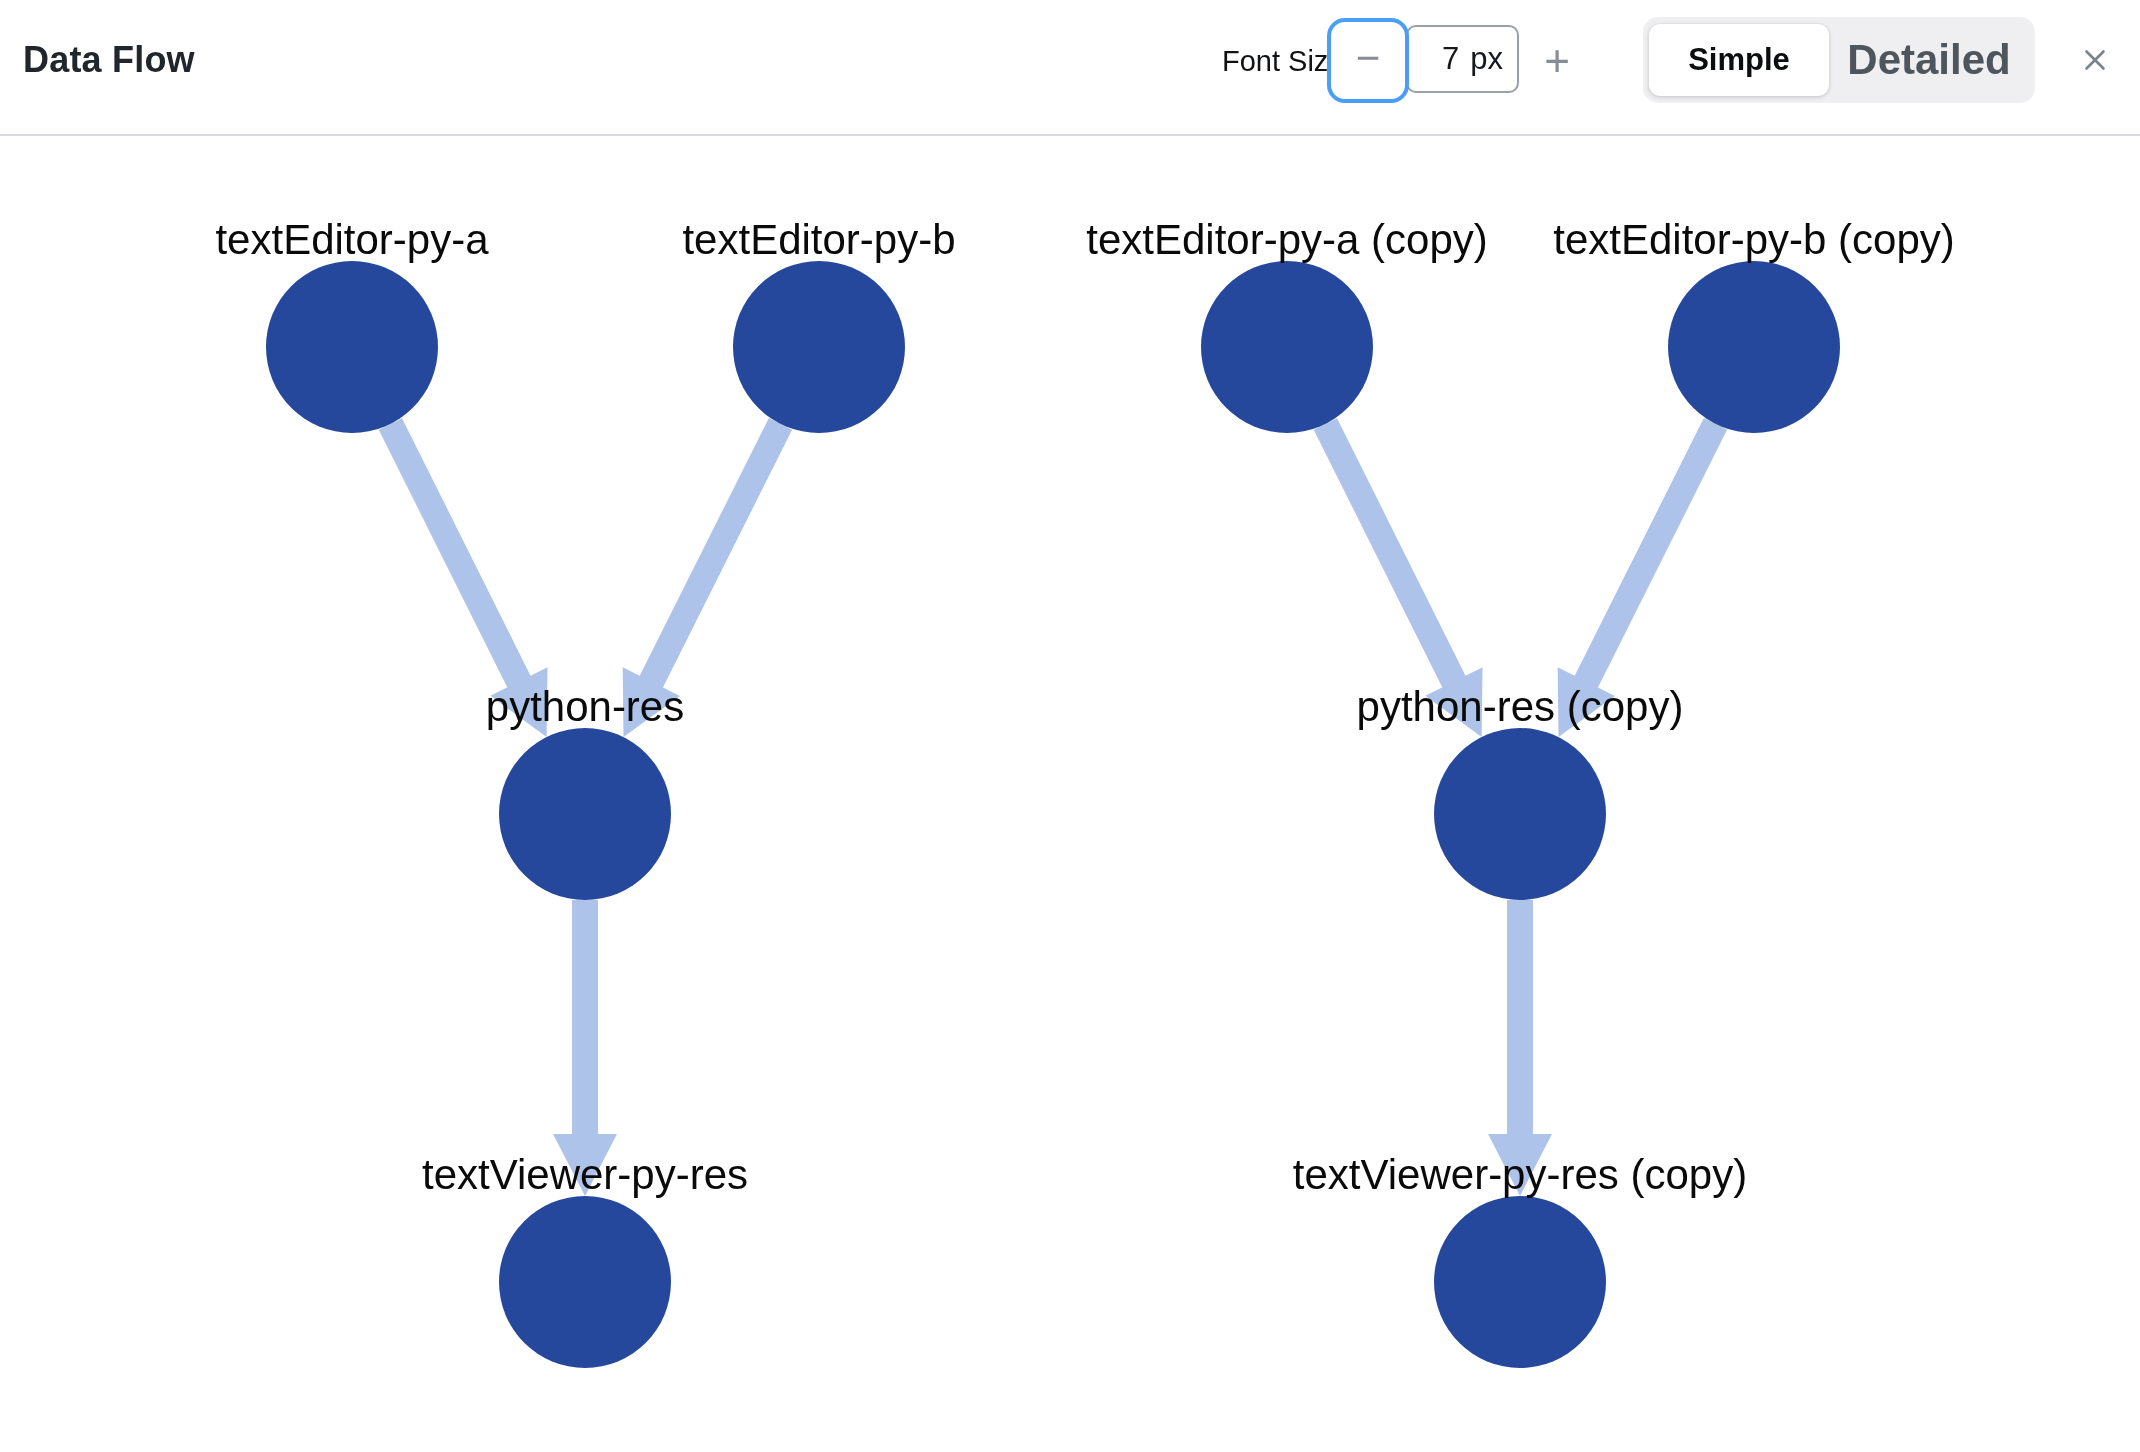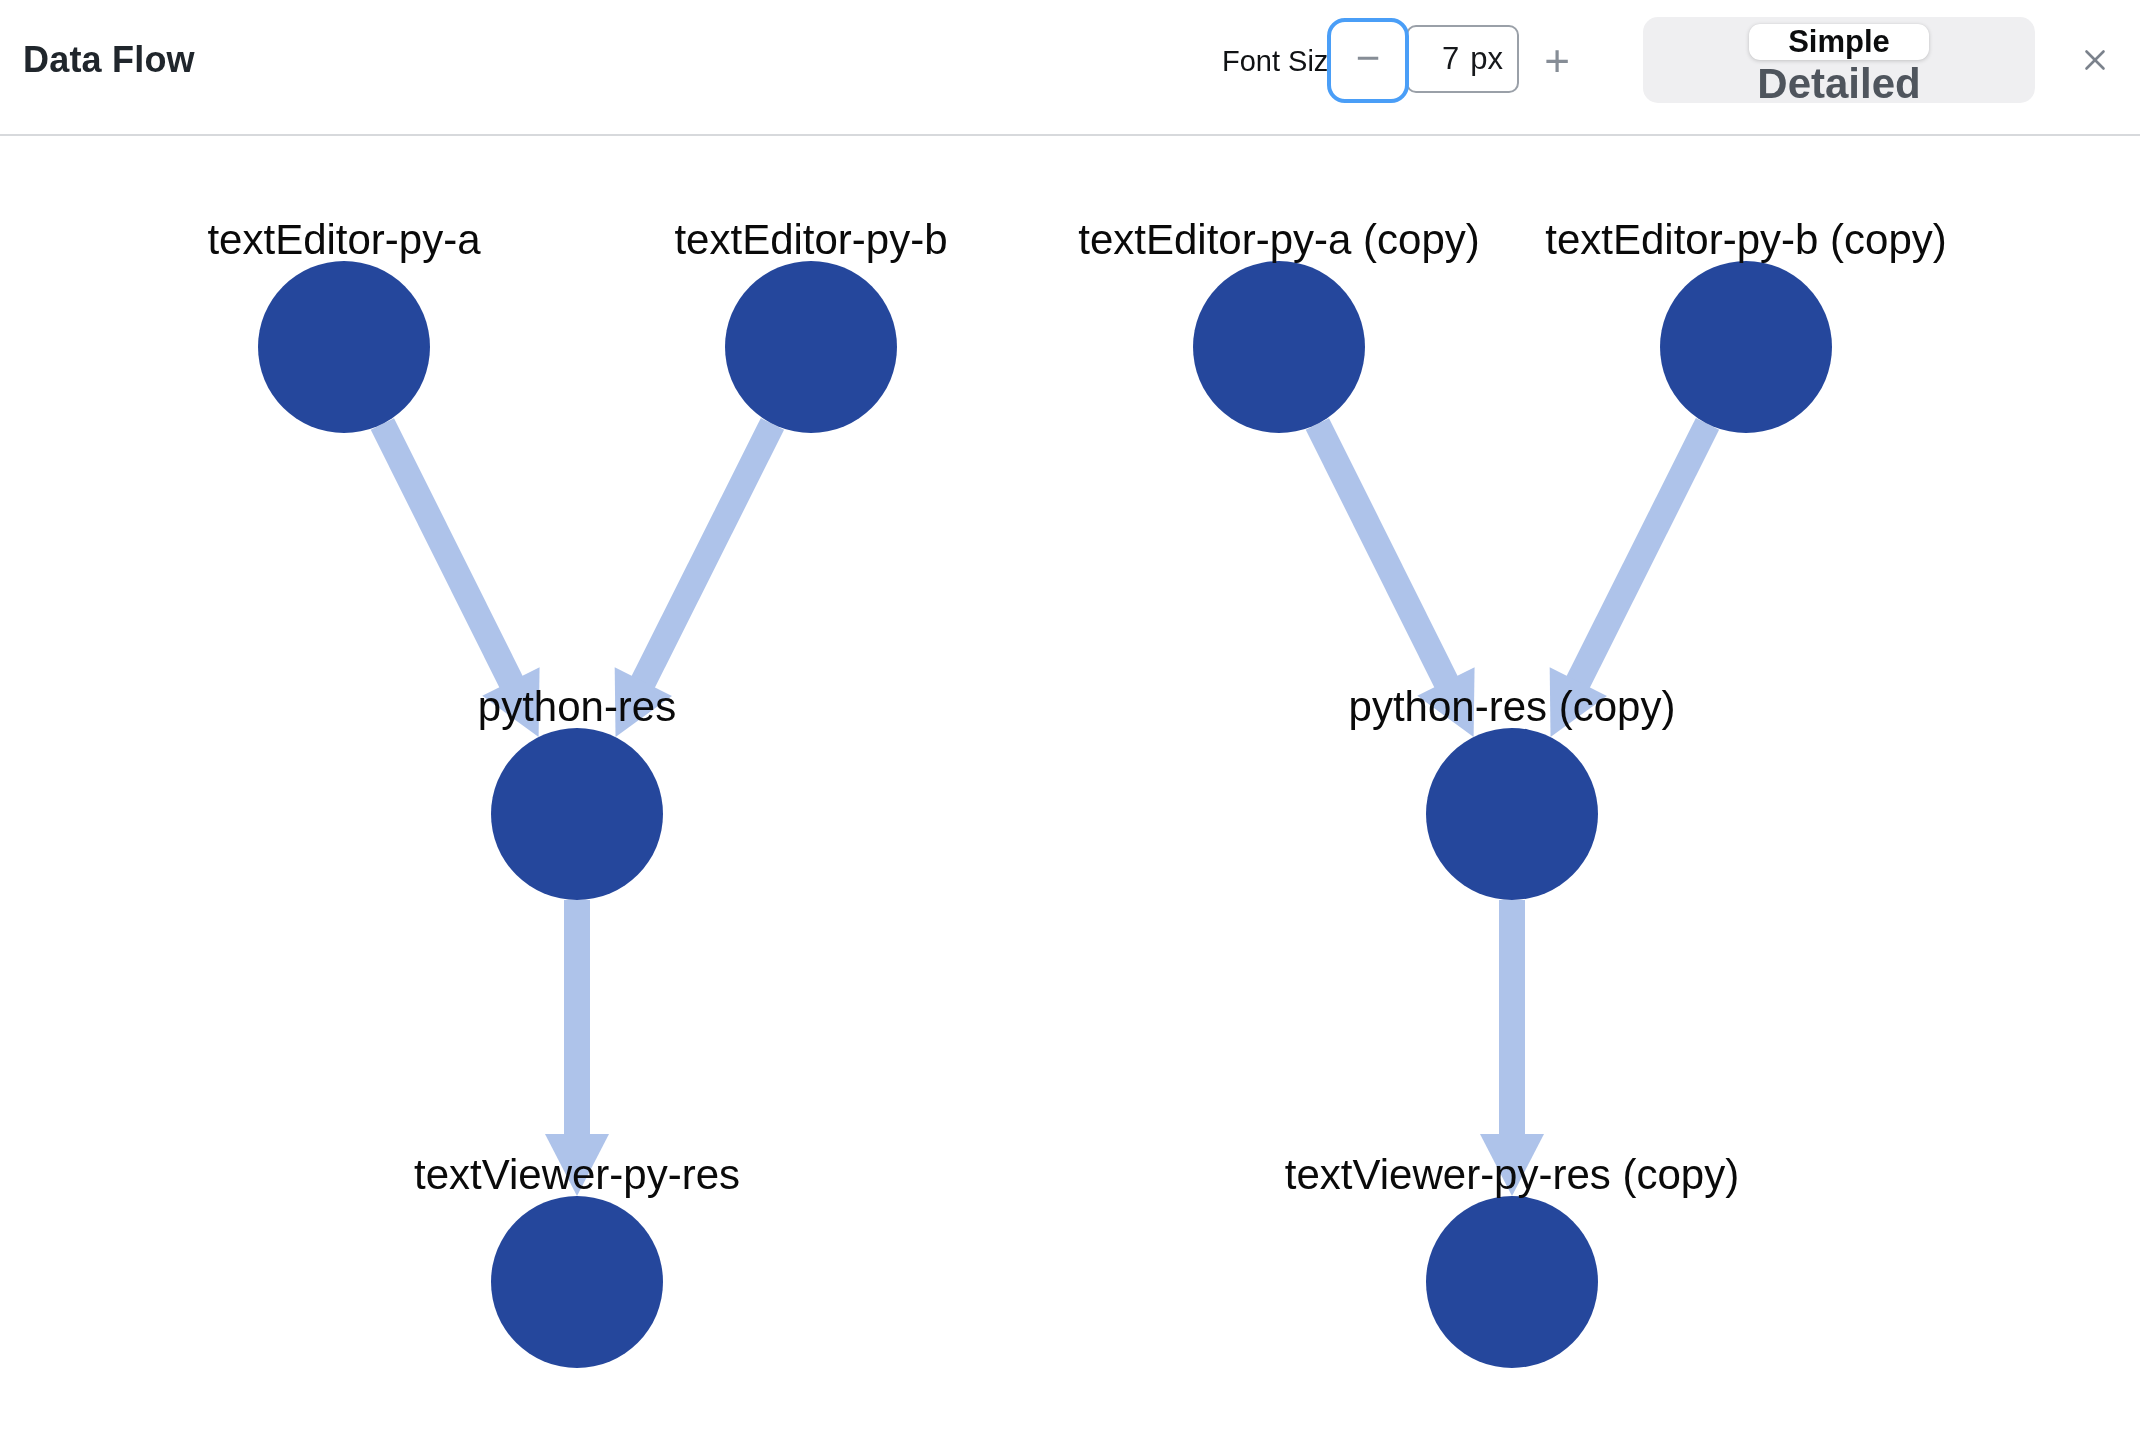--- a/index.html
+++ b/index.html
@@ -46,7 +46,7 @@
   .segmented {
     position: absolute; left: 1643px; top: 17px; width: 392px; height: 86px;
     background: #efeff1; border-radius: 15px;
-    display: flex; align-items: center; padding: 7px 6px; flex-direction: column;
+    display: flex; align-items: center; padding: 7px 6px;
   }
   .seg-active {
     width: 180px; height: 72px; background: #ffffff; border-radius: 11px;

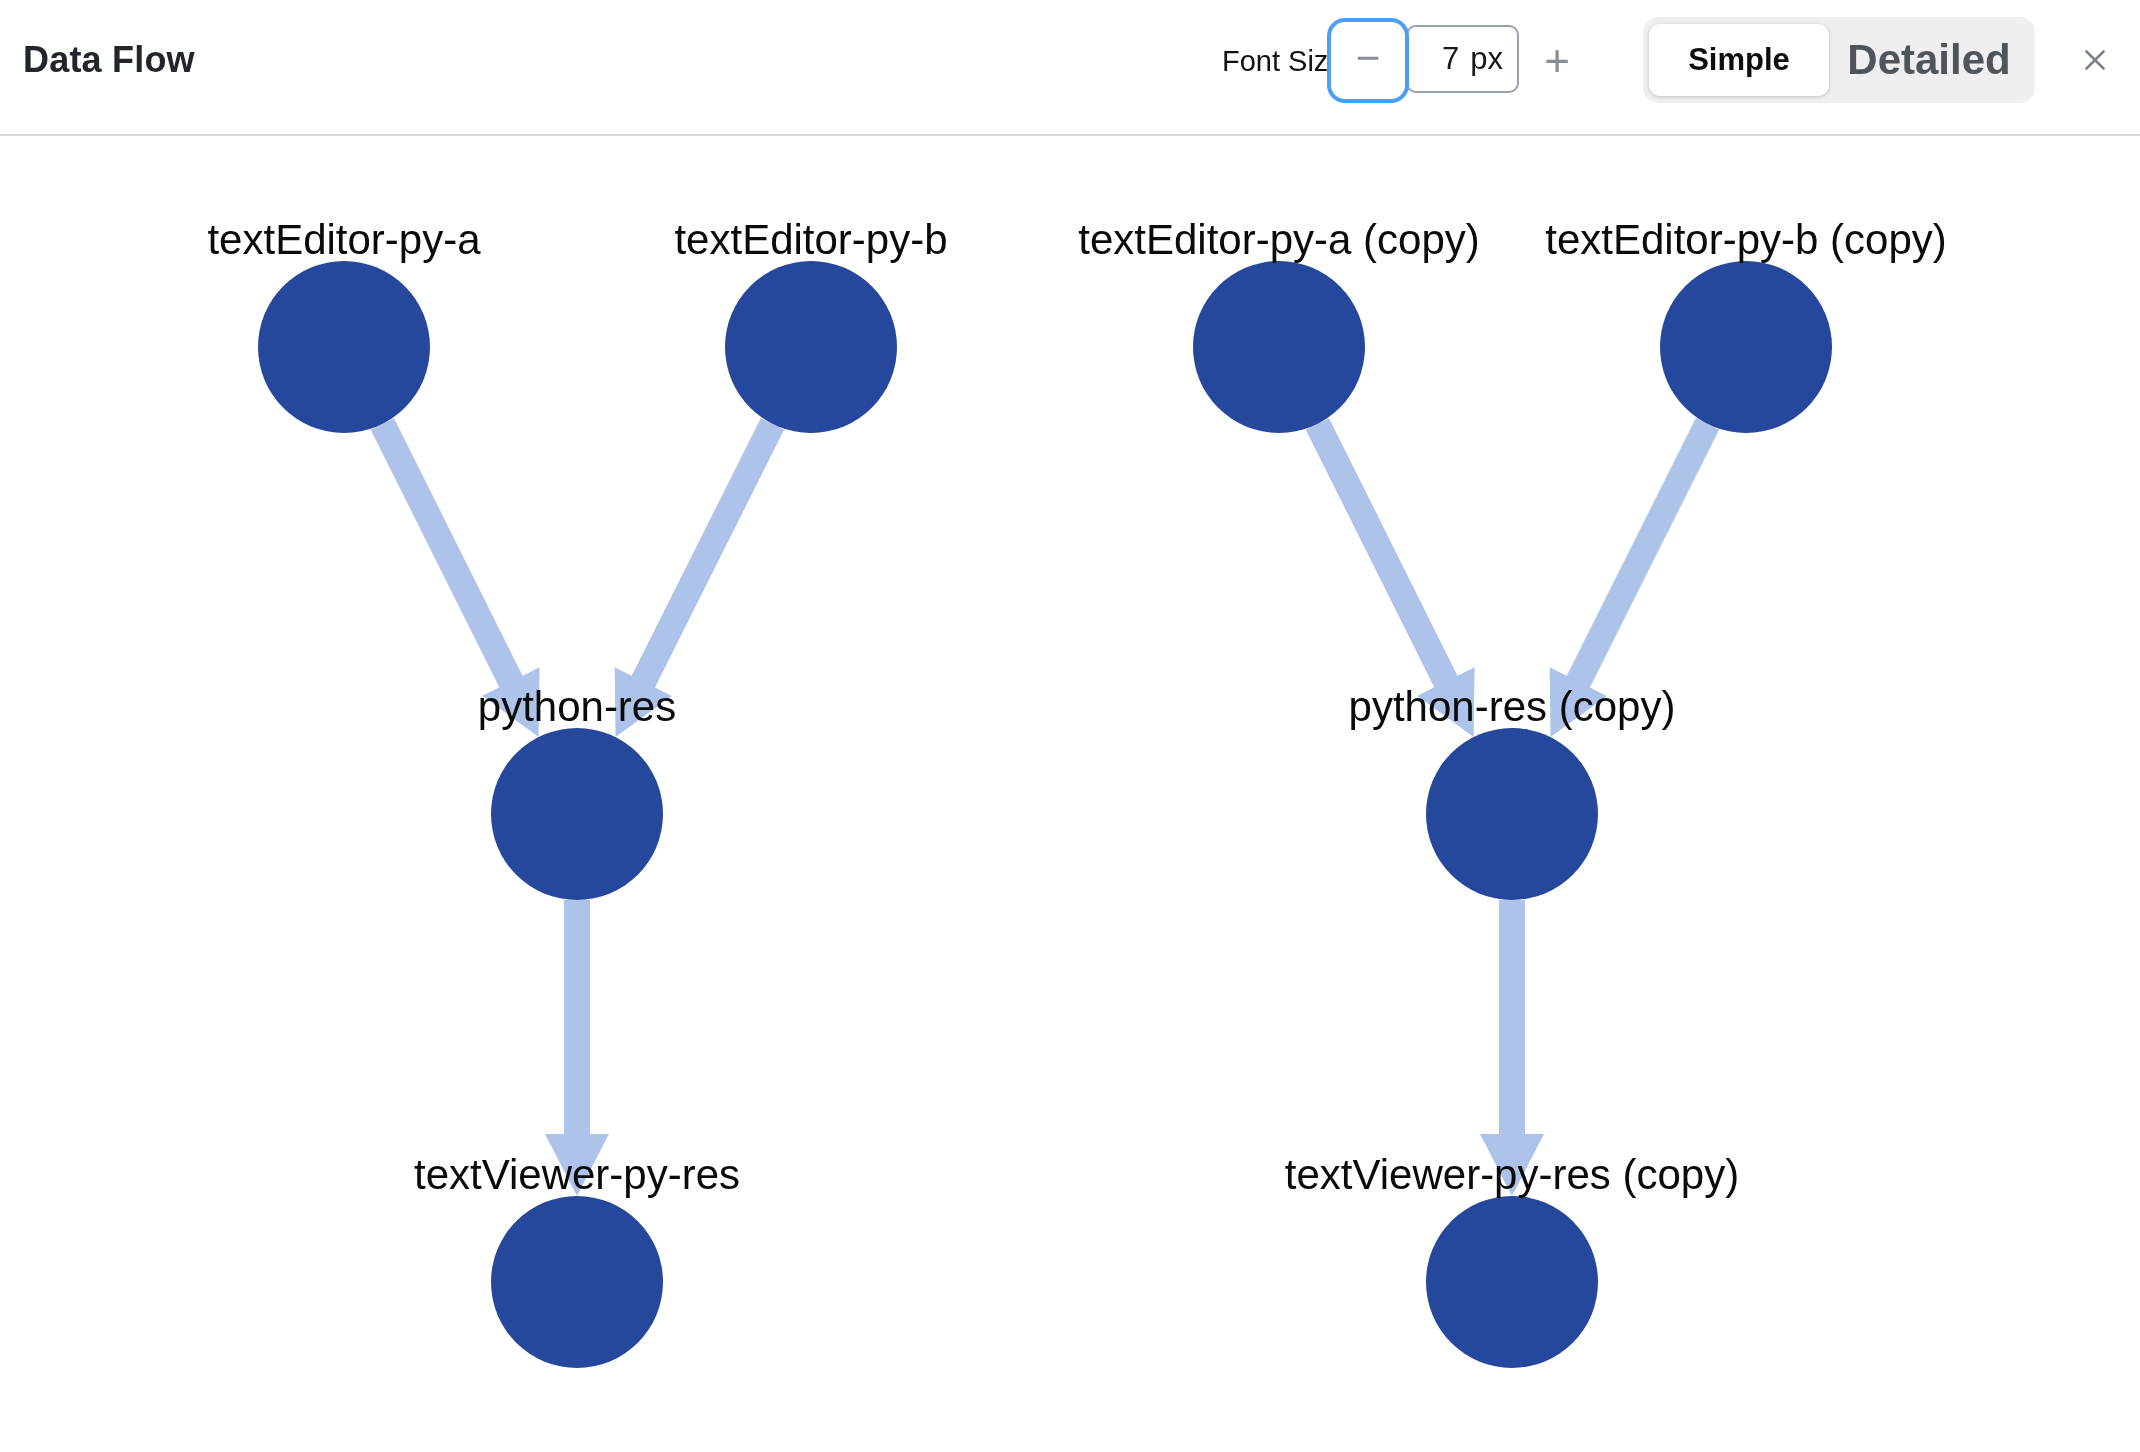--- a/index.html
+++ b/index.html
@@ -65,7 +65,7 @@
   }
 
   
-  .canvas-wrap { position: absolute; left: 8px; top: 136px; width: 1984px; height: 1316px; }
+  .canvas-wrap { position: absolute; left: 16px; top: 136px; width: 1984px; height: 1316px; }
   svg text {
     font-family: "Liberation Sans", sans-serif;
     font-size: 42px; fill: #0a0a0a;

